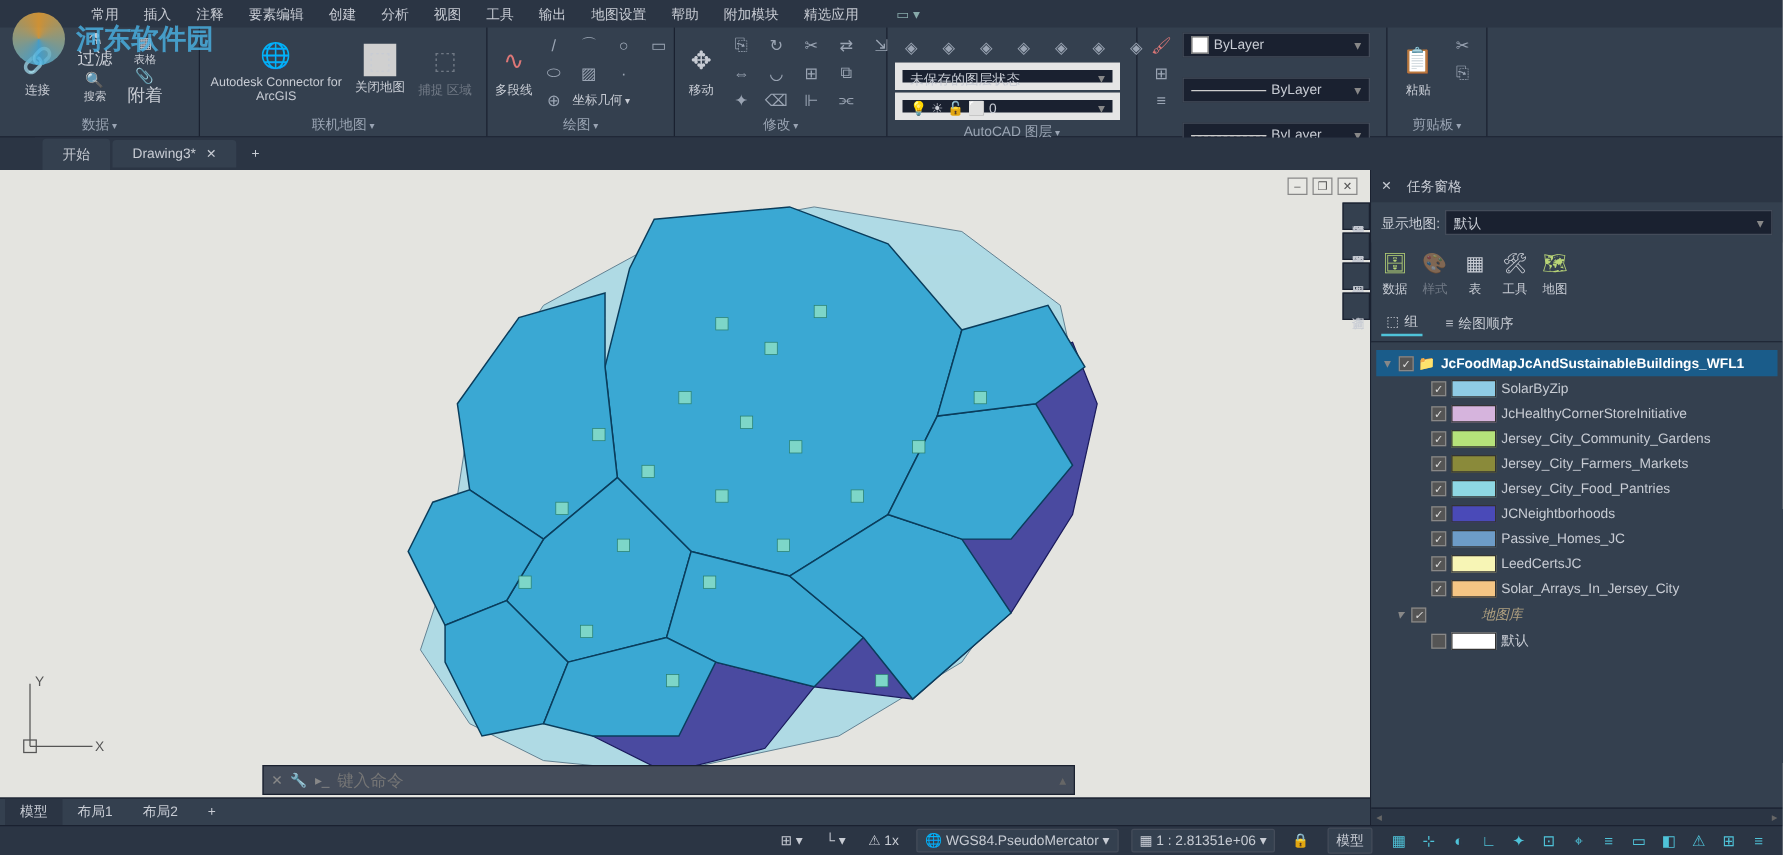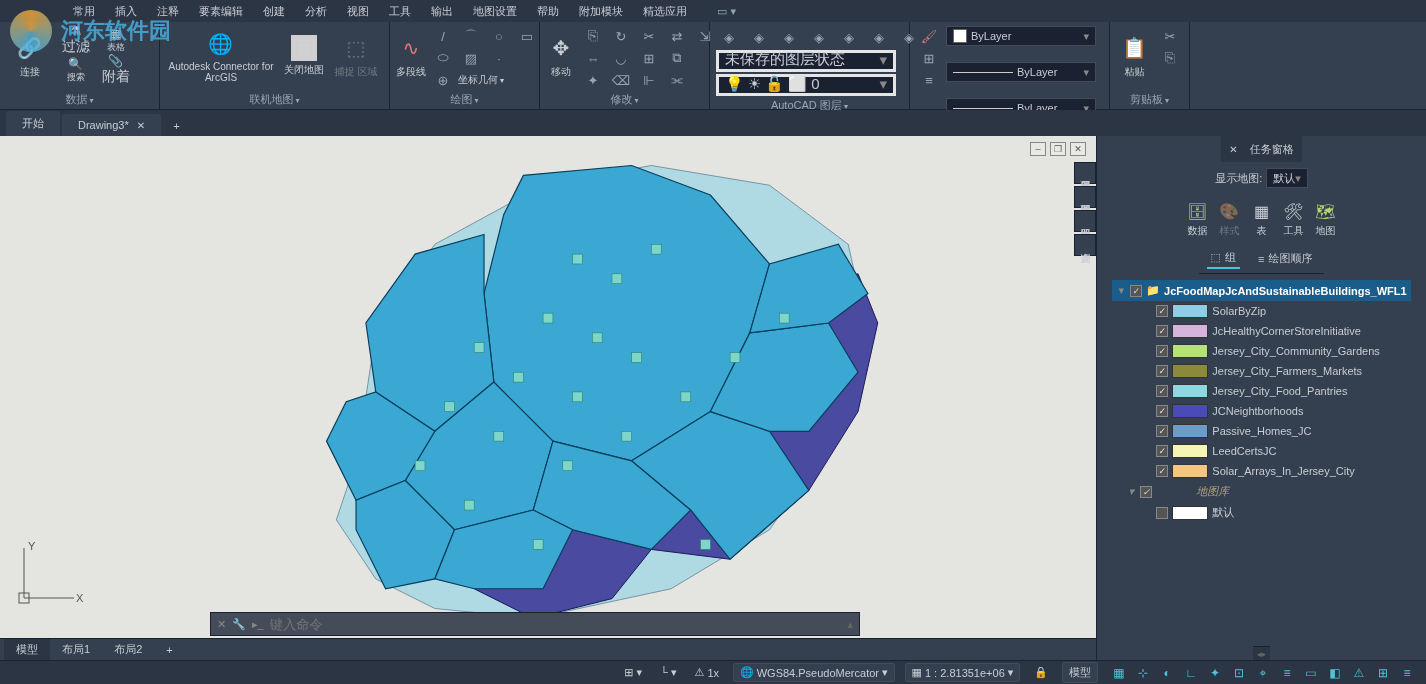--- a/index.html
+++ b/index.html
@@ -27,7 +27,7 @@
 .disabled { opacity: 0.4; }
 
 .layer-row { display: flex; align-items: center; gap: 4px; height: 22px; }
-.layer-combo { width: 180px; height: 22px; background: #1a2130; border: 3px solid #e5e5e5; display: flex; align-items: flex-end; padding: 0 6px; font-size: 15px; color: #c8ccd4; justify-content: space-between; }
+.layer-combo { width: 180px; height: 22px; background: #1a2130; border: 6px solid #e5e5e5; display: flex; align-items: flex-start; padding: 0 6px; font-size: 11px; color: #c8ccd4; justify-content: space-between; }
 .layer-combo::after { content: "▾"; color: #888; }
 
 .prop-combo { width: 150px; height: 20px; background: #1a2130; border: 1px solid #444c5a; display: flex; align-items: center; padding: 0 6px; font-size: 11px; justify-content: space-between; }

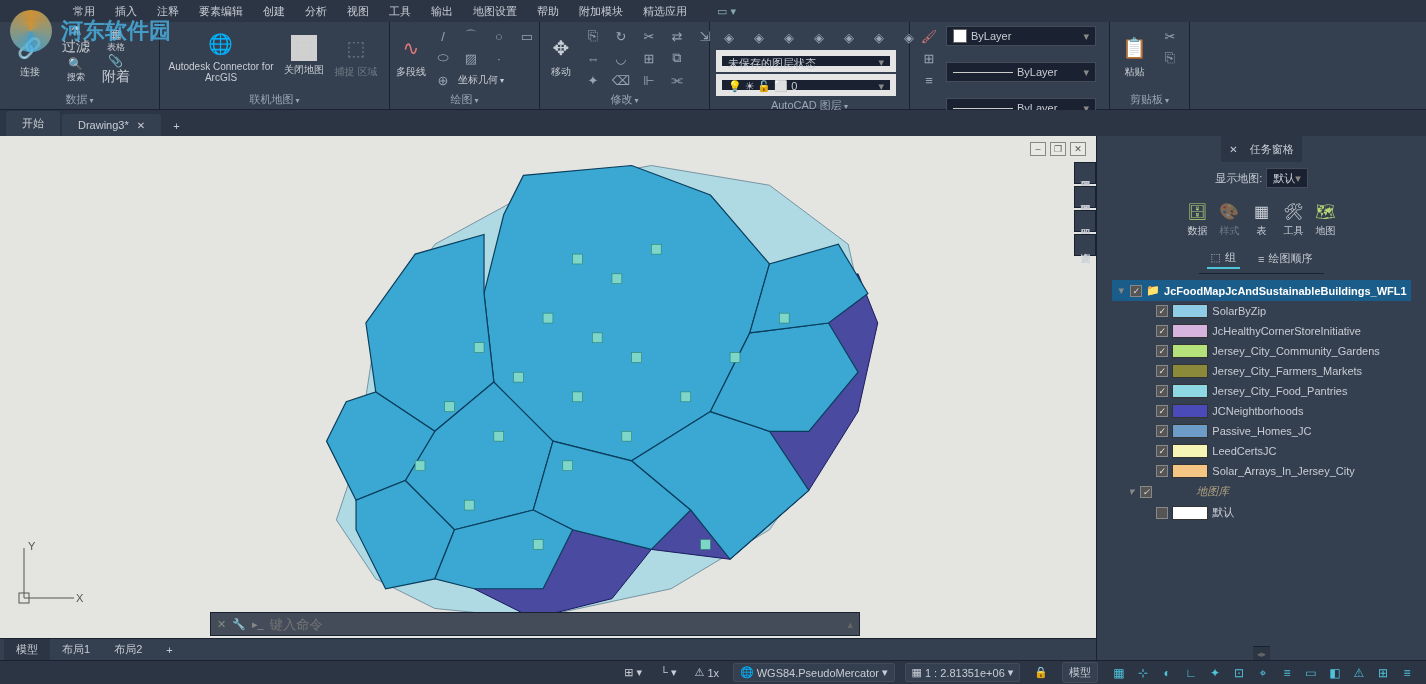--- a/index.html
+++ b/index.html
@@ -35,7 +35,7 @@
 .prop-combo .swatch { width: 14px; height: 14px; border: 1px solid #666; margin-right: 4px; }
 .prop-combo .line-prev { width: 60px; height: 1px; background: #ccc; margin-right: 4px; }
 
-.doc-tabs { height: 26px; background: #2b3544; display: flex; align-items: flex-end; padding-left: 6px; gap: 2px; }
+.doc-tabs { height: 26px; background: #2b3544; display: flex; align-items: center; padding-left: 6px; gap: 2px; margin-left: 28px; }
 .doc-tab { padding: 5px 16px; background: #34404f; color: #c8ccd4; font-size: 11px; display: flex; align-items: center; gap: 8px; border-radius: 3px 3px 0 0; }
 .doc-tab.plus { background: transparent; padding: 4px 10px; }
 

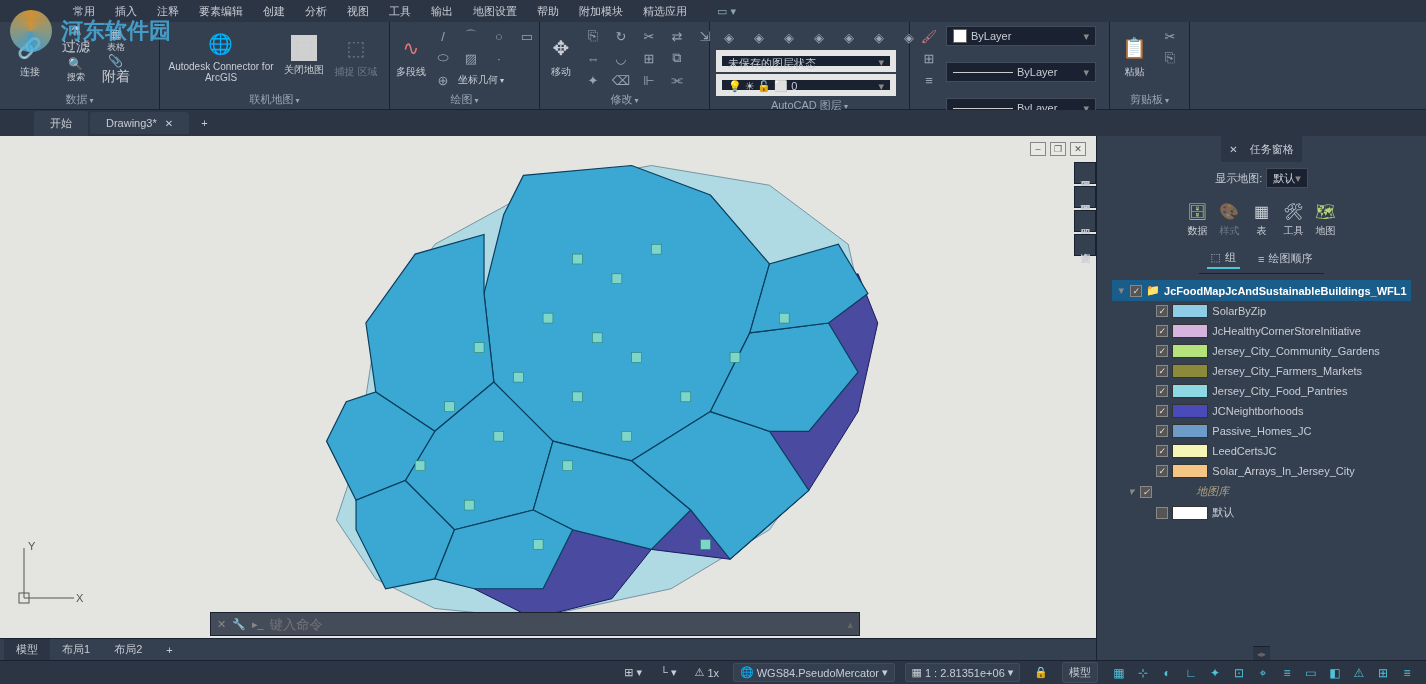--- a/index.html
+++ b/index.html
@@ -55,7 +55,7 @@
 .layout-tab { padding: 3px 12px; color: #c8ccd4; font-size: 11px; }
 .layout-tab.active { background: #2b3544; }
 
-.task-pane { width: 330px; background: #34404f; border-left: 1px solid #1a2130; display: flex; flex-direction: column; align-items: center; }
+.task-pane { width: 330px; background: #34404f; border-left: 1px solid #1a2130; display: flex; flex-direction: column; }
 .tp-header { height: 26px; background: #2b3544; display: flex; align-items: center; padding: 0 8px; color: #c8ccd4; gap: 6px; }
 .tp-header::before { content: "✕"; font-size: 10px; margin-right: 6px; }
 .tp-disp { padding: 6px 8px; display: flex; align-items: center; gap: 4px; background: #34404f; }

